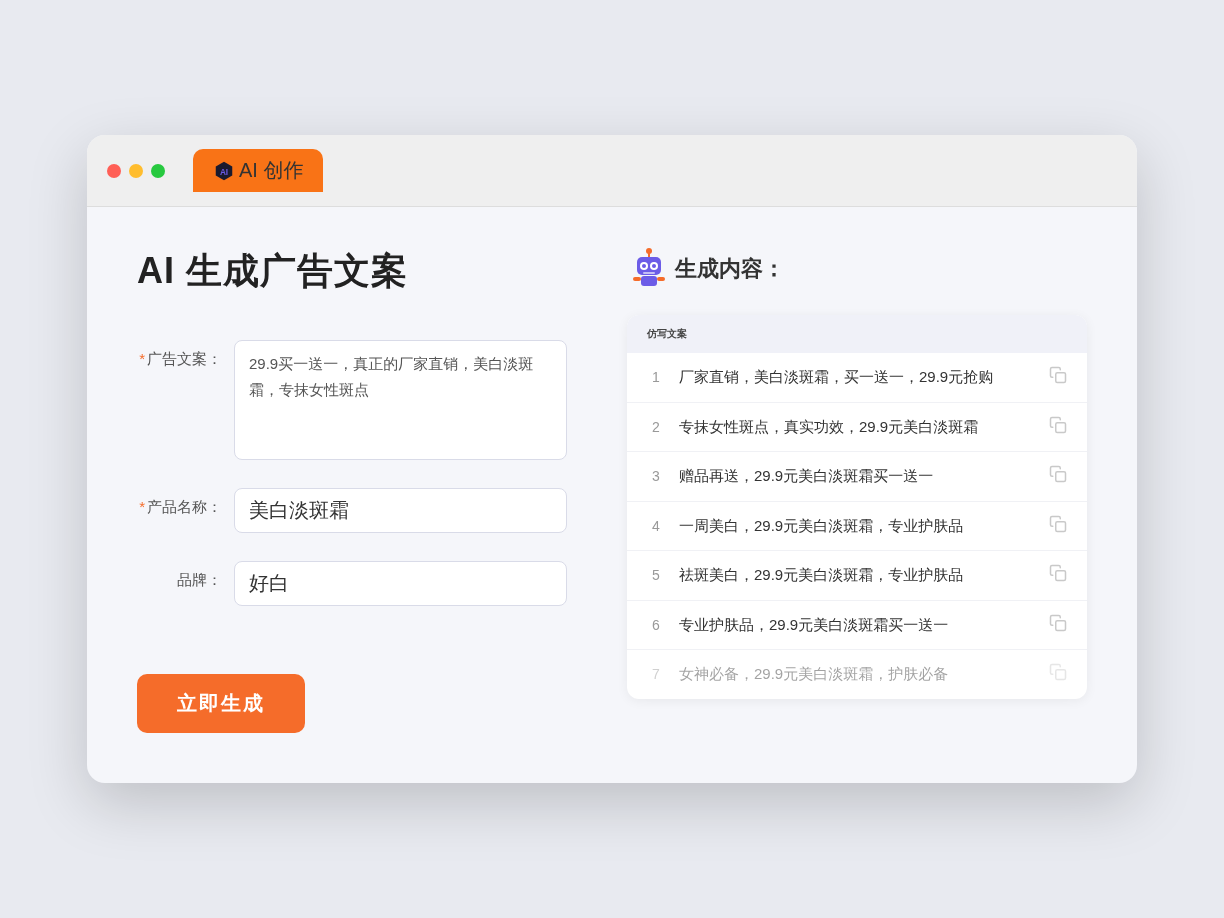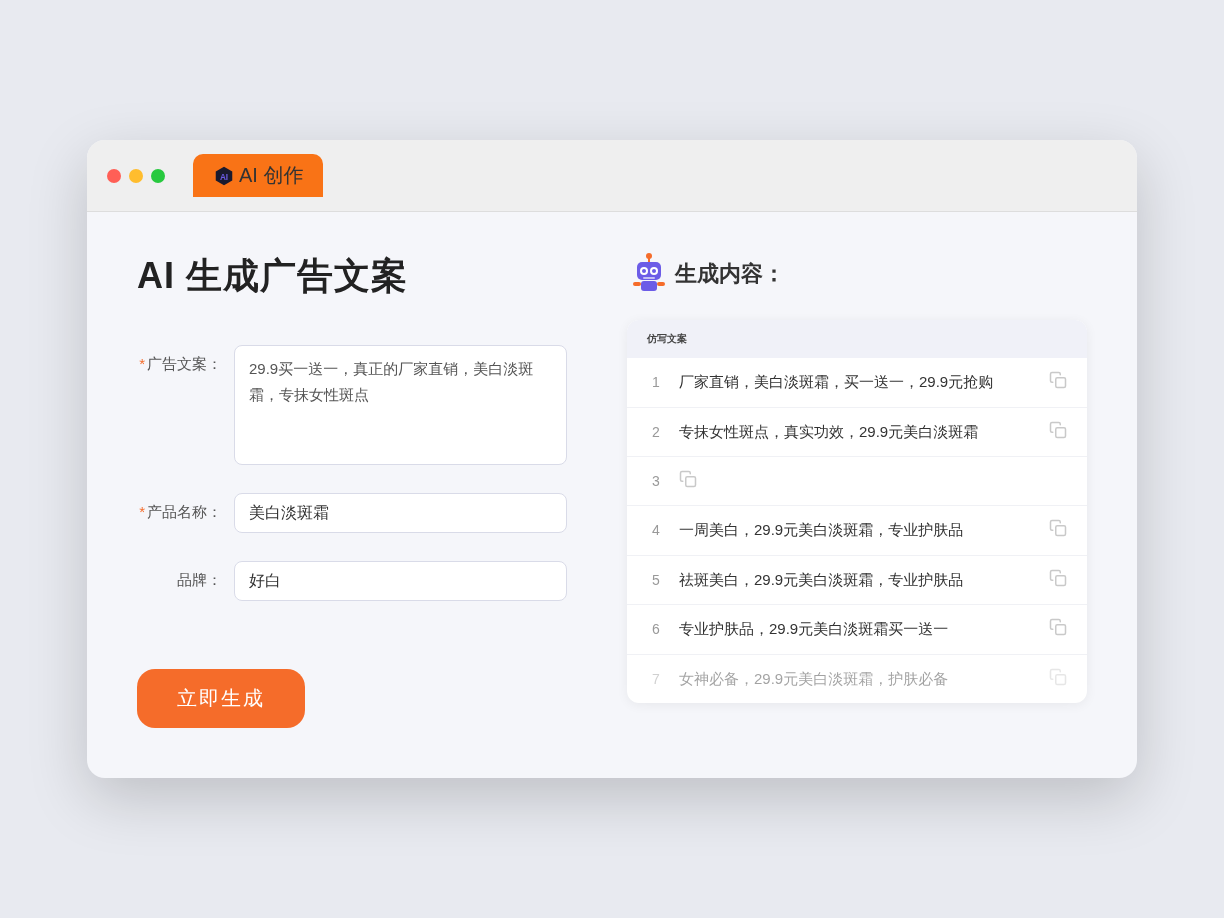--- a/index.html
+++ b/index.html
@@ -314,6 +314,7 @@
             </div>
             <div class="result-row">
               <span class="row-number">3</span>
+              <span class="row-text">赠品再送，29.9元美白淡斑霜买一送一</span>
               <div style="cursor: pointer; opacity: 0.45; flex-shrink: 0;"><svg width="18" height="18" viewBox="0 0 24 24" fill="none" stroke="#888" stroke-width="2" stroke-linecap="round" stroke-linejoin="round">
                   <rect x="9" y="9" width="13" height="13" rx="2"></rect>
                   <path d="M5 15H4a2 2 0 0 1-2-2V4a2 2 0 0 1 2-2h9a2 2 0 0 1 2 2v1"></path>

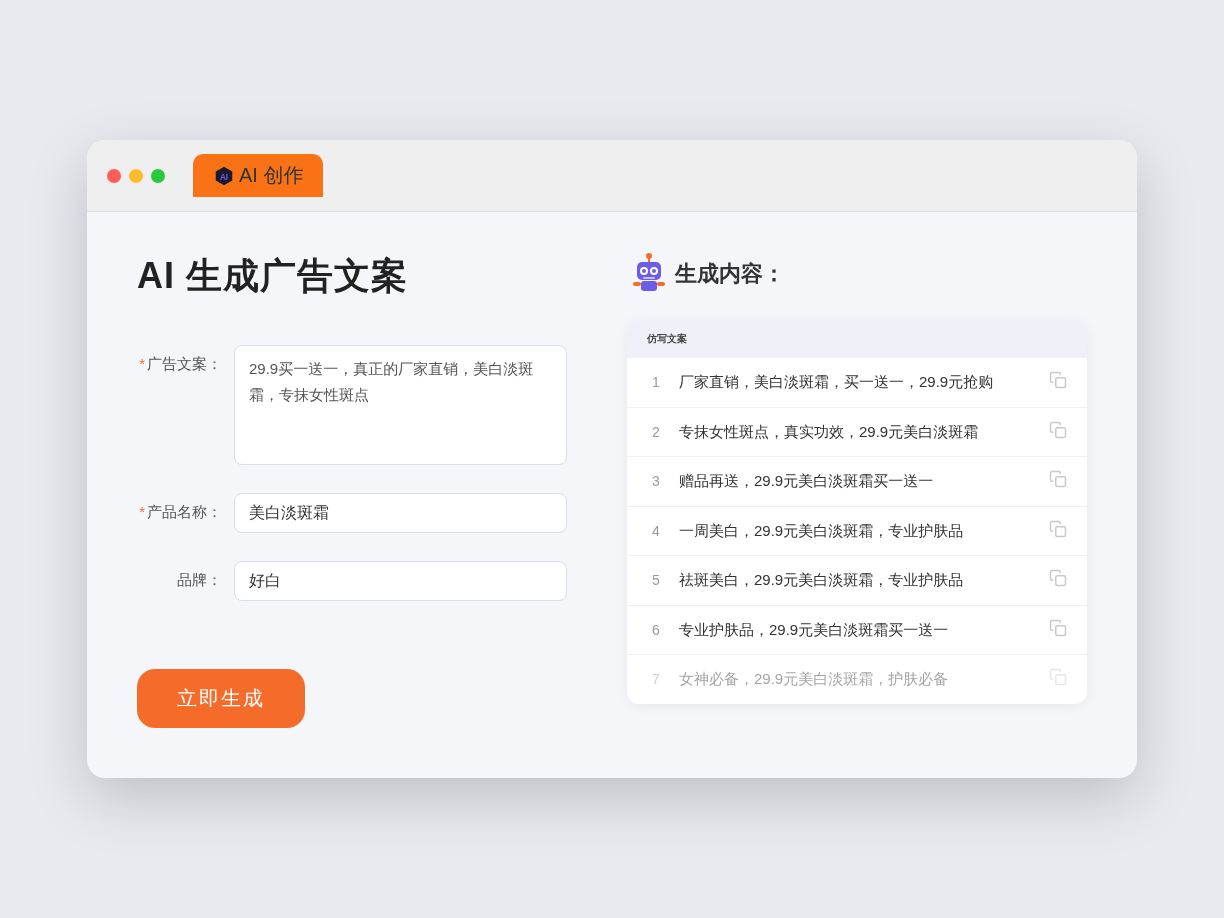--- a/index.html
+++ b/index.html
@@ -126,7 +126,7 @@
       border: 1px solid #d9dbe8;
       border-radius: 8px;
       padding: 10px 14px;
-      font-size: 16px;
+      font-size: 20px;
       color: #333;
       background: #fff;
       outline: none;

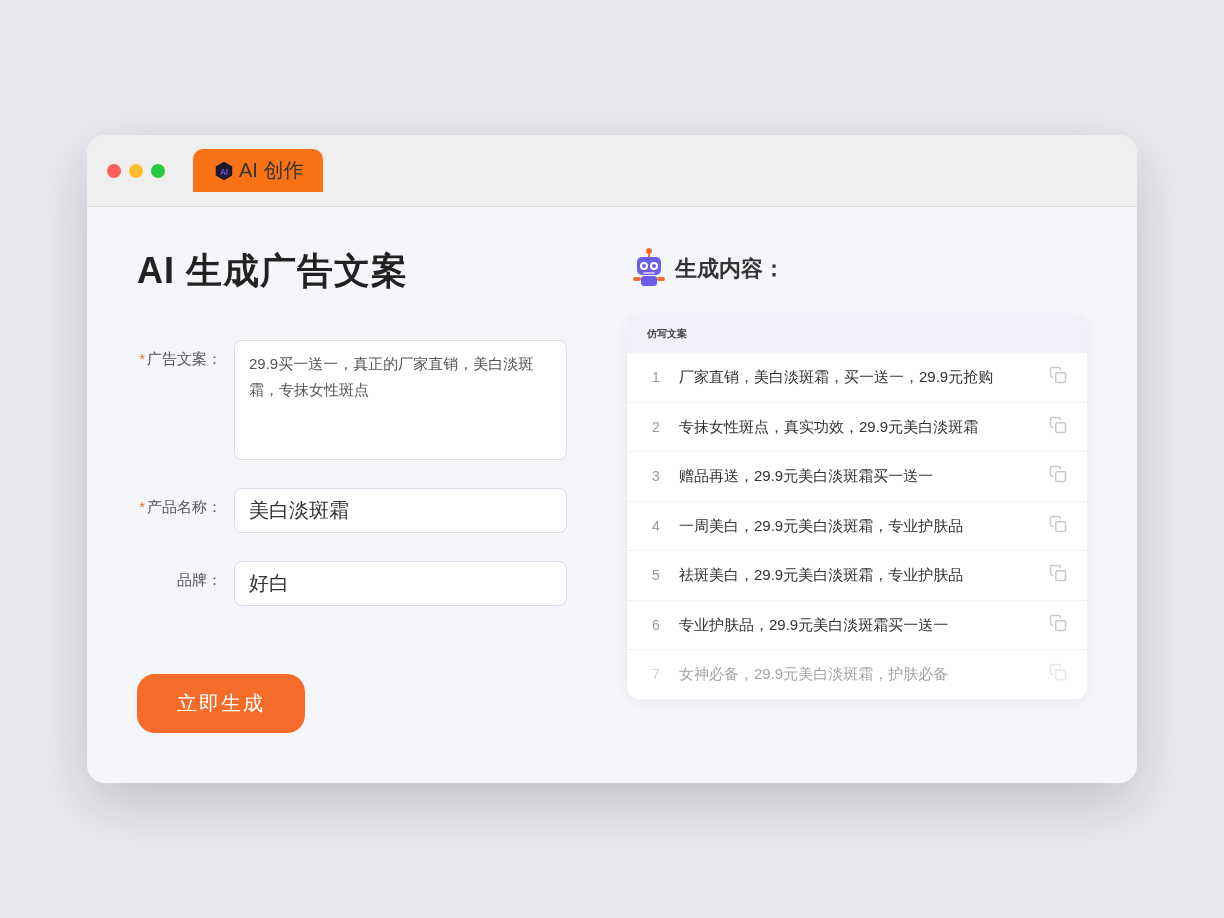--- a/index.html
+++ b/index.html
@@ -138,10 +138,10 @@
       background: #f56c2a;
       color: #fff;
       border: none;
-      border-radius: 18px;
+      border-radius: 10px;
       padding: 16px 40px;
       font-size: 20px;
-      font-weight: 400;
+      font-weight: 700;
       cursor: pointer;
       letter-spacing: 2px;
       font-family: inherit;

